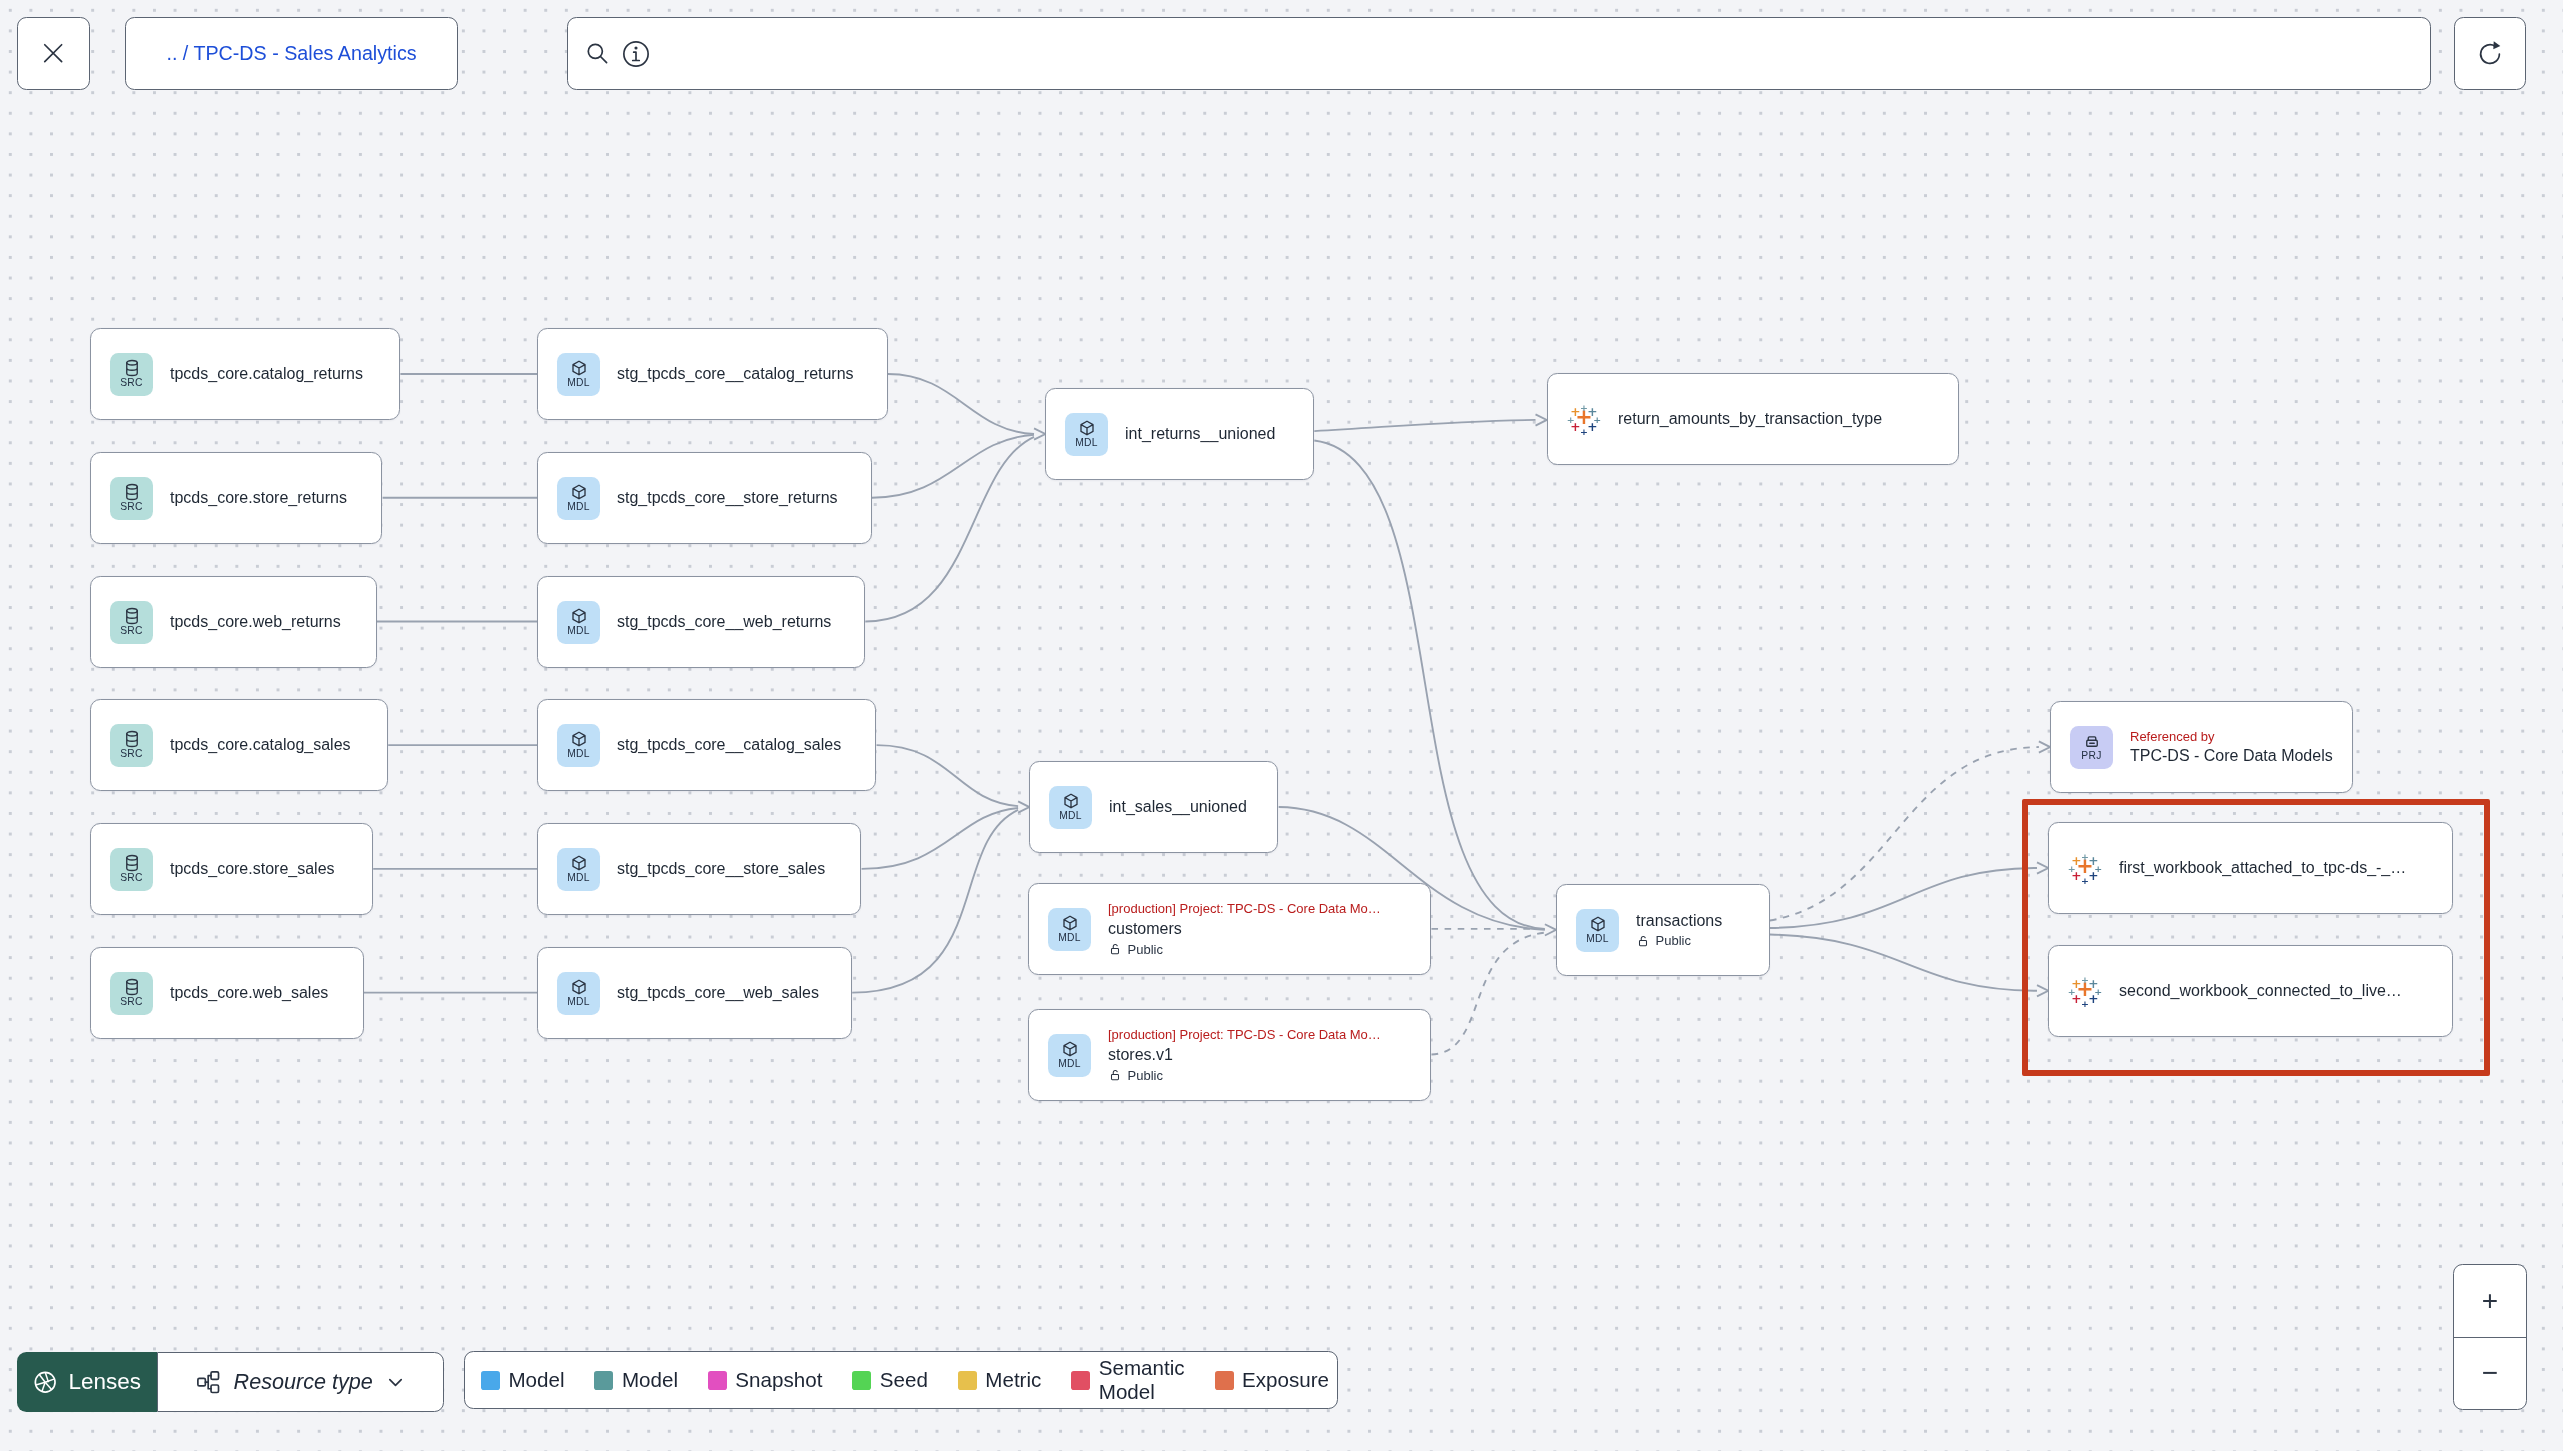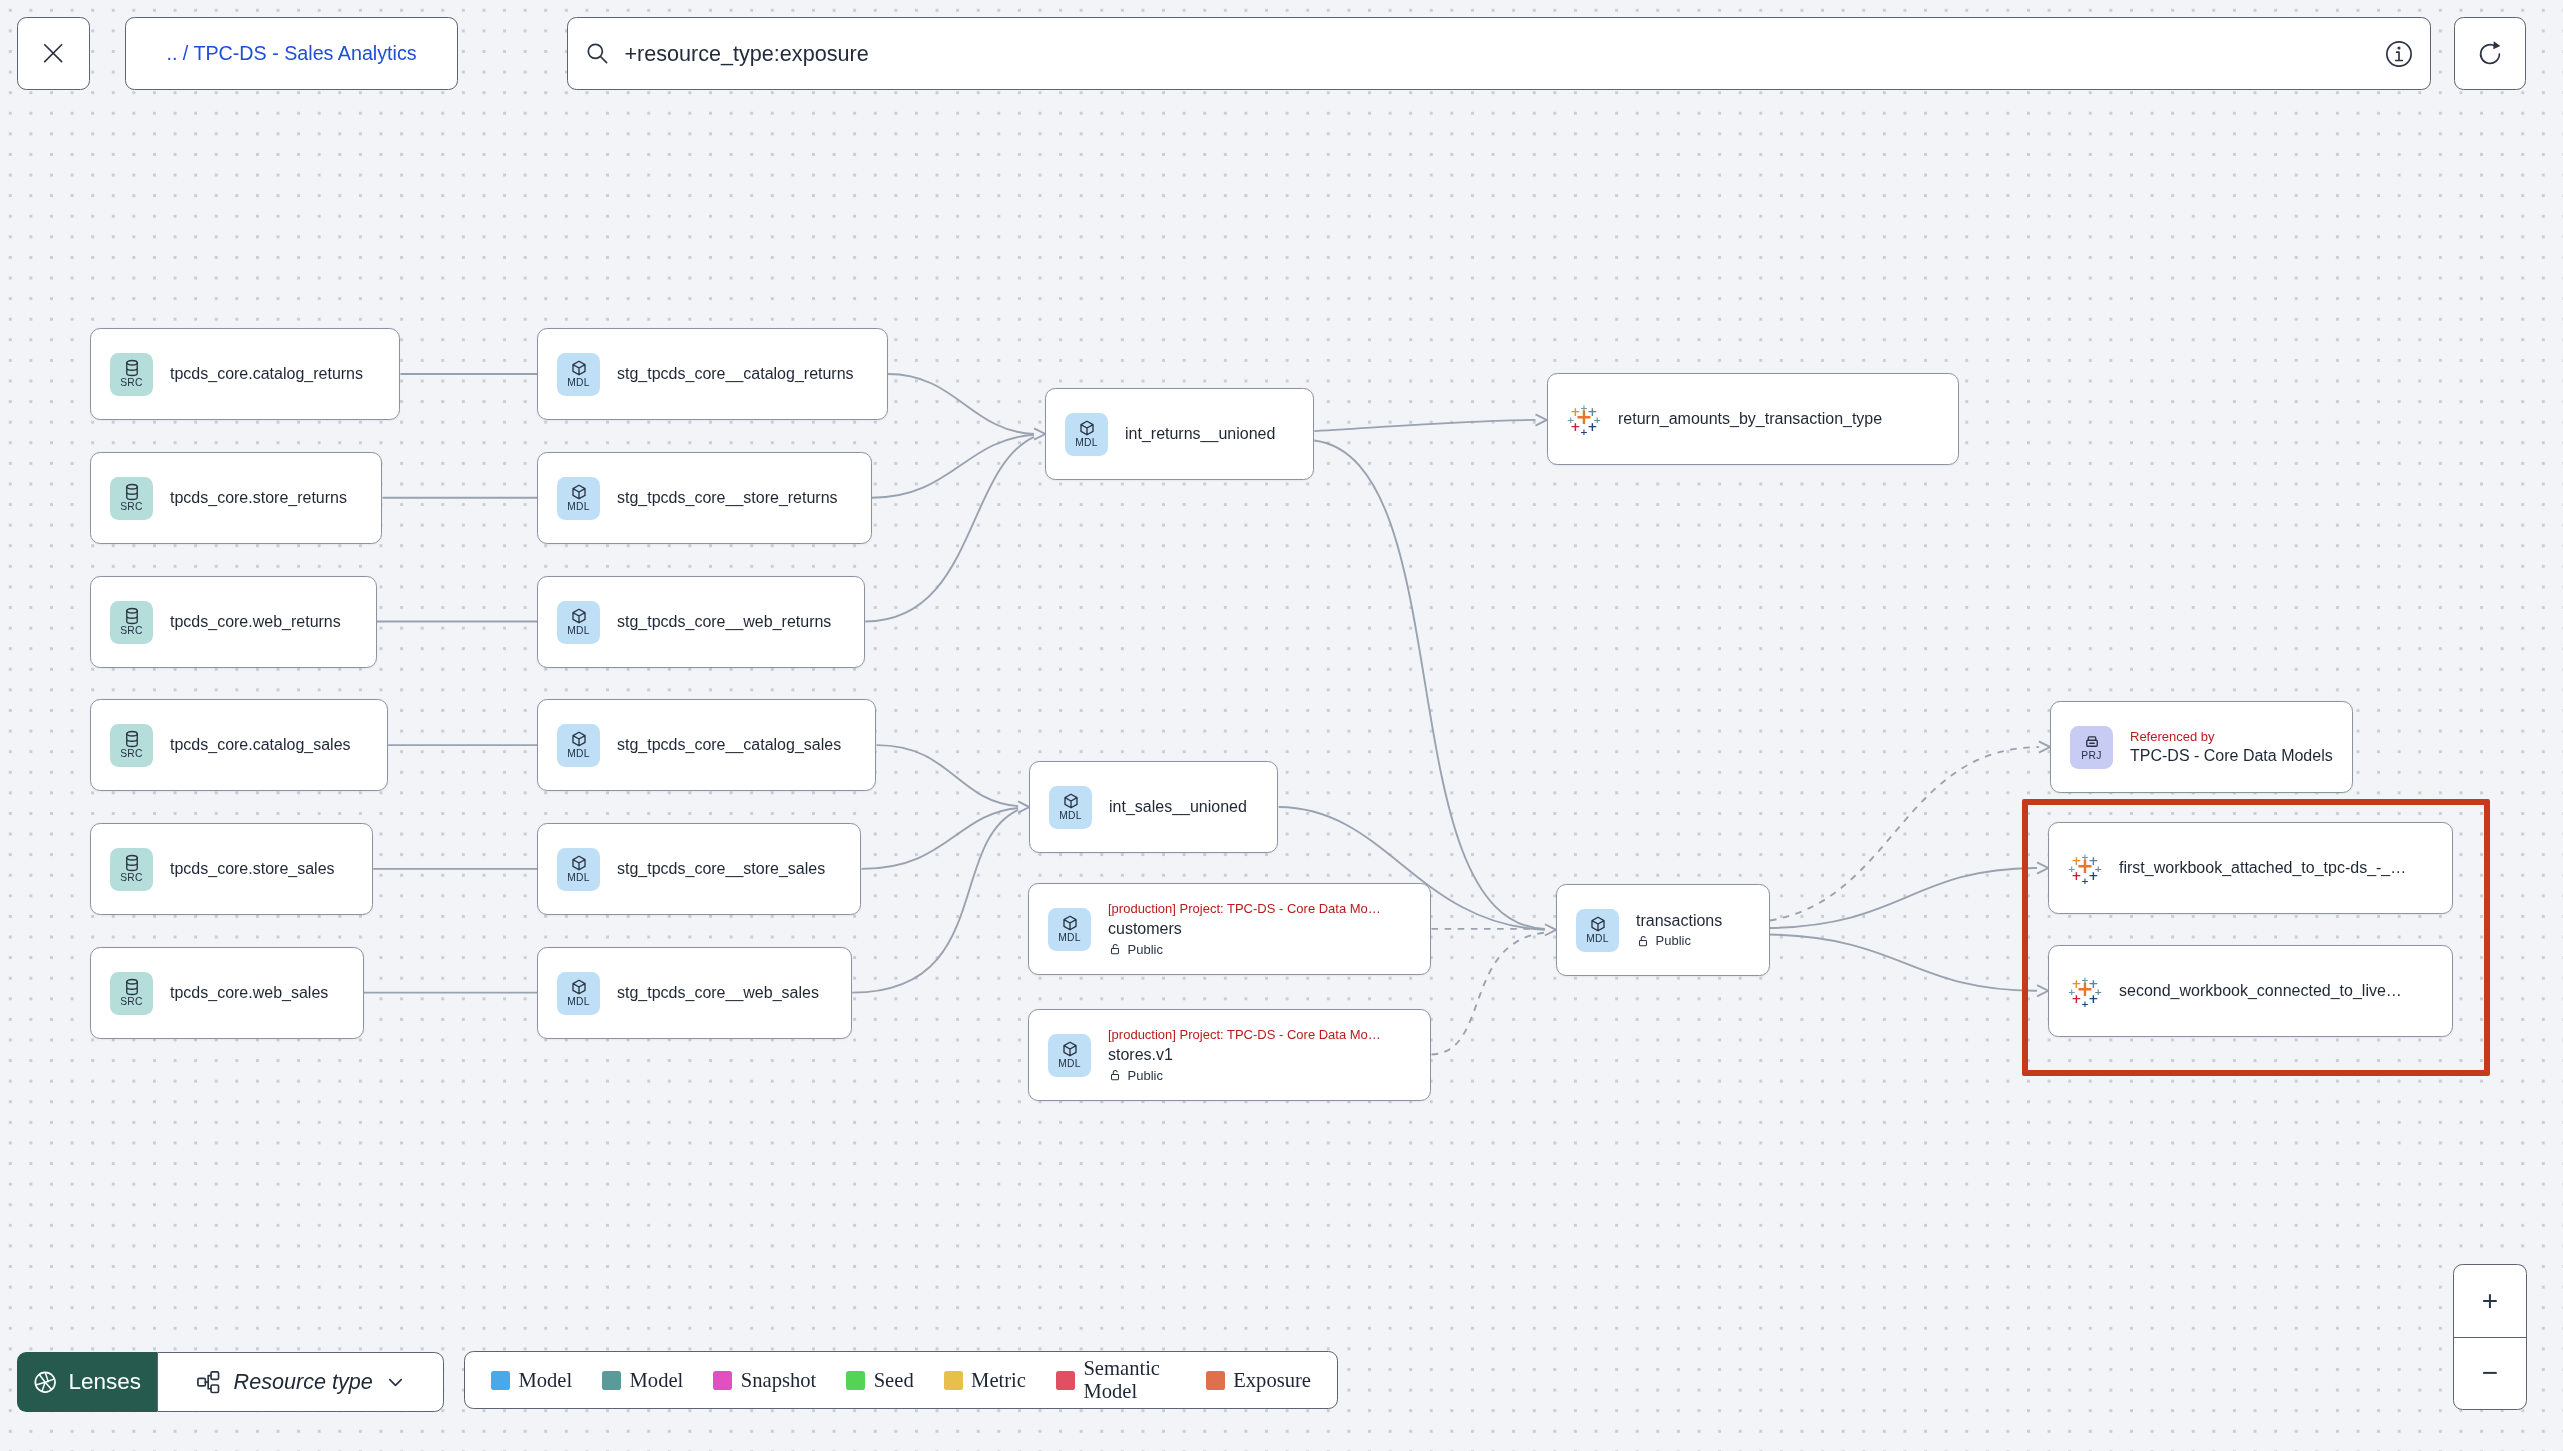--- a/index.html
+++ b/index.html
@@ -114,7 +114,6 @@
     <circle class="icon-stroke" stroke-width="2" cx="11" cy="11" r="7.5"></circle>
     <path class="icon-stroke" stroke-width="2" d="M16.5 16.5 L23 23"></path>
   </svg>
-  <input type="text" value="+resource_type:exposure" style="">
   <svg width="28" height="28" viewBox="0 0 30 30">
     <circle class="icon-stroke" stroke-width="1.8" cx="15" cy="15" r="13"></circle>
     <circle cx="15" cy="8.6" r="1.7" fill="#2b3442"></circle>

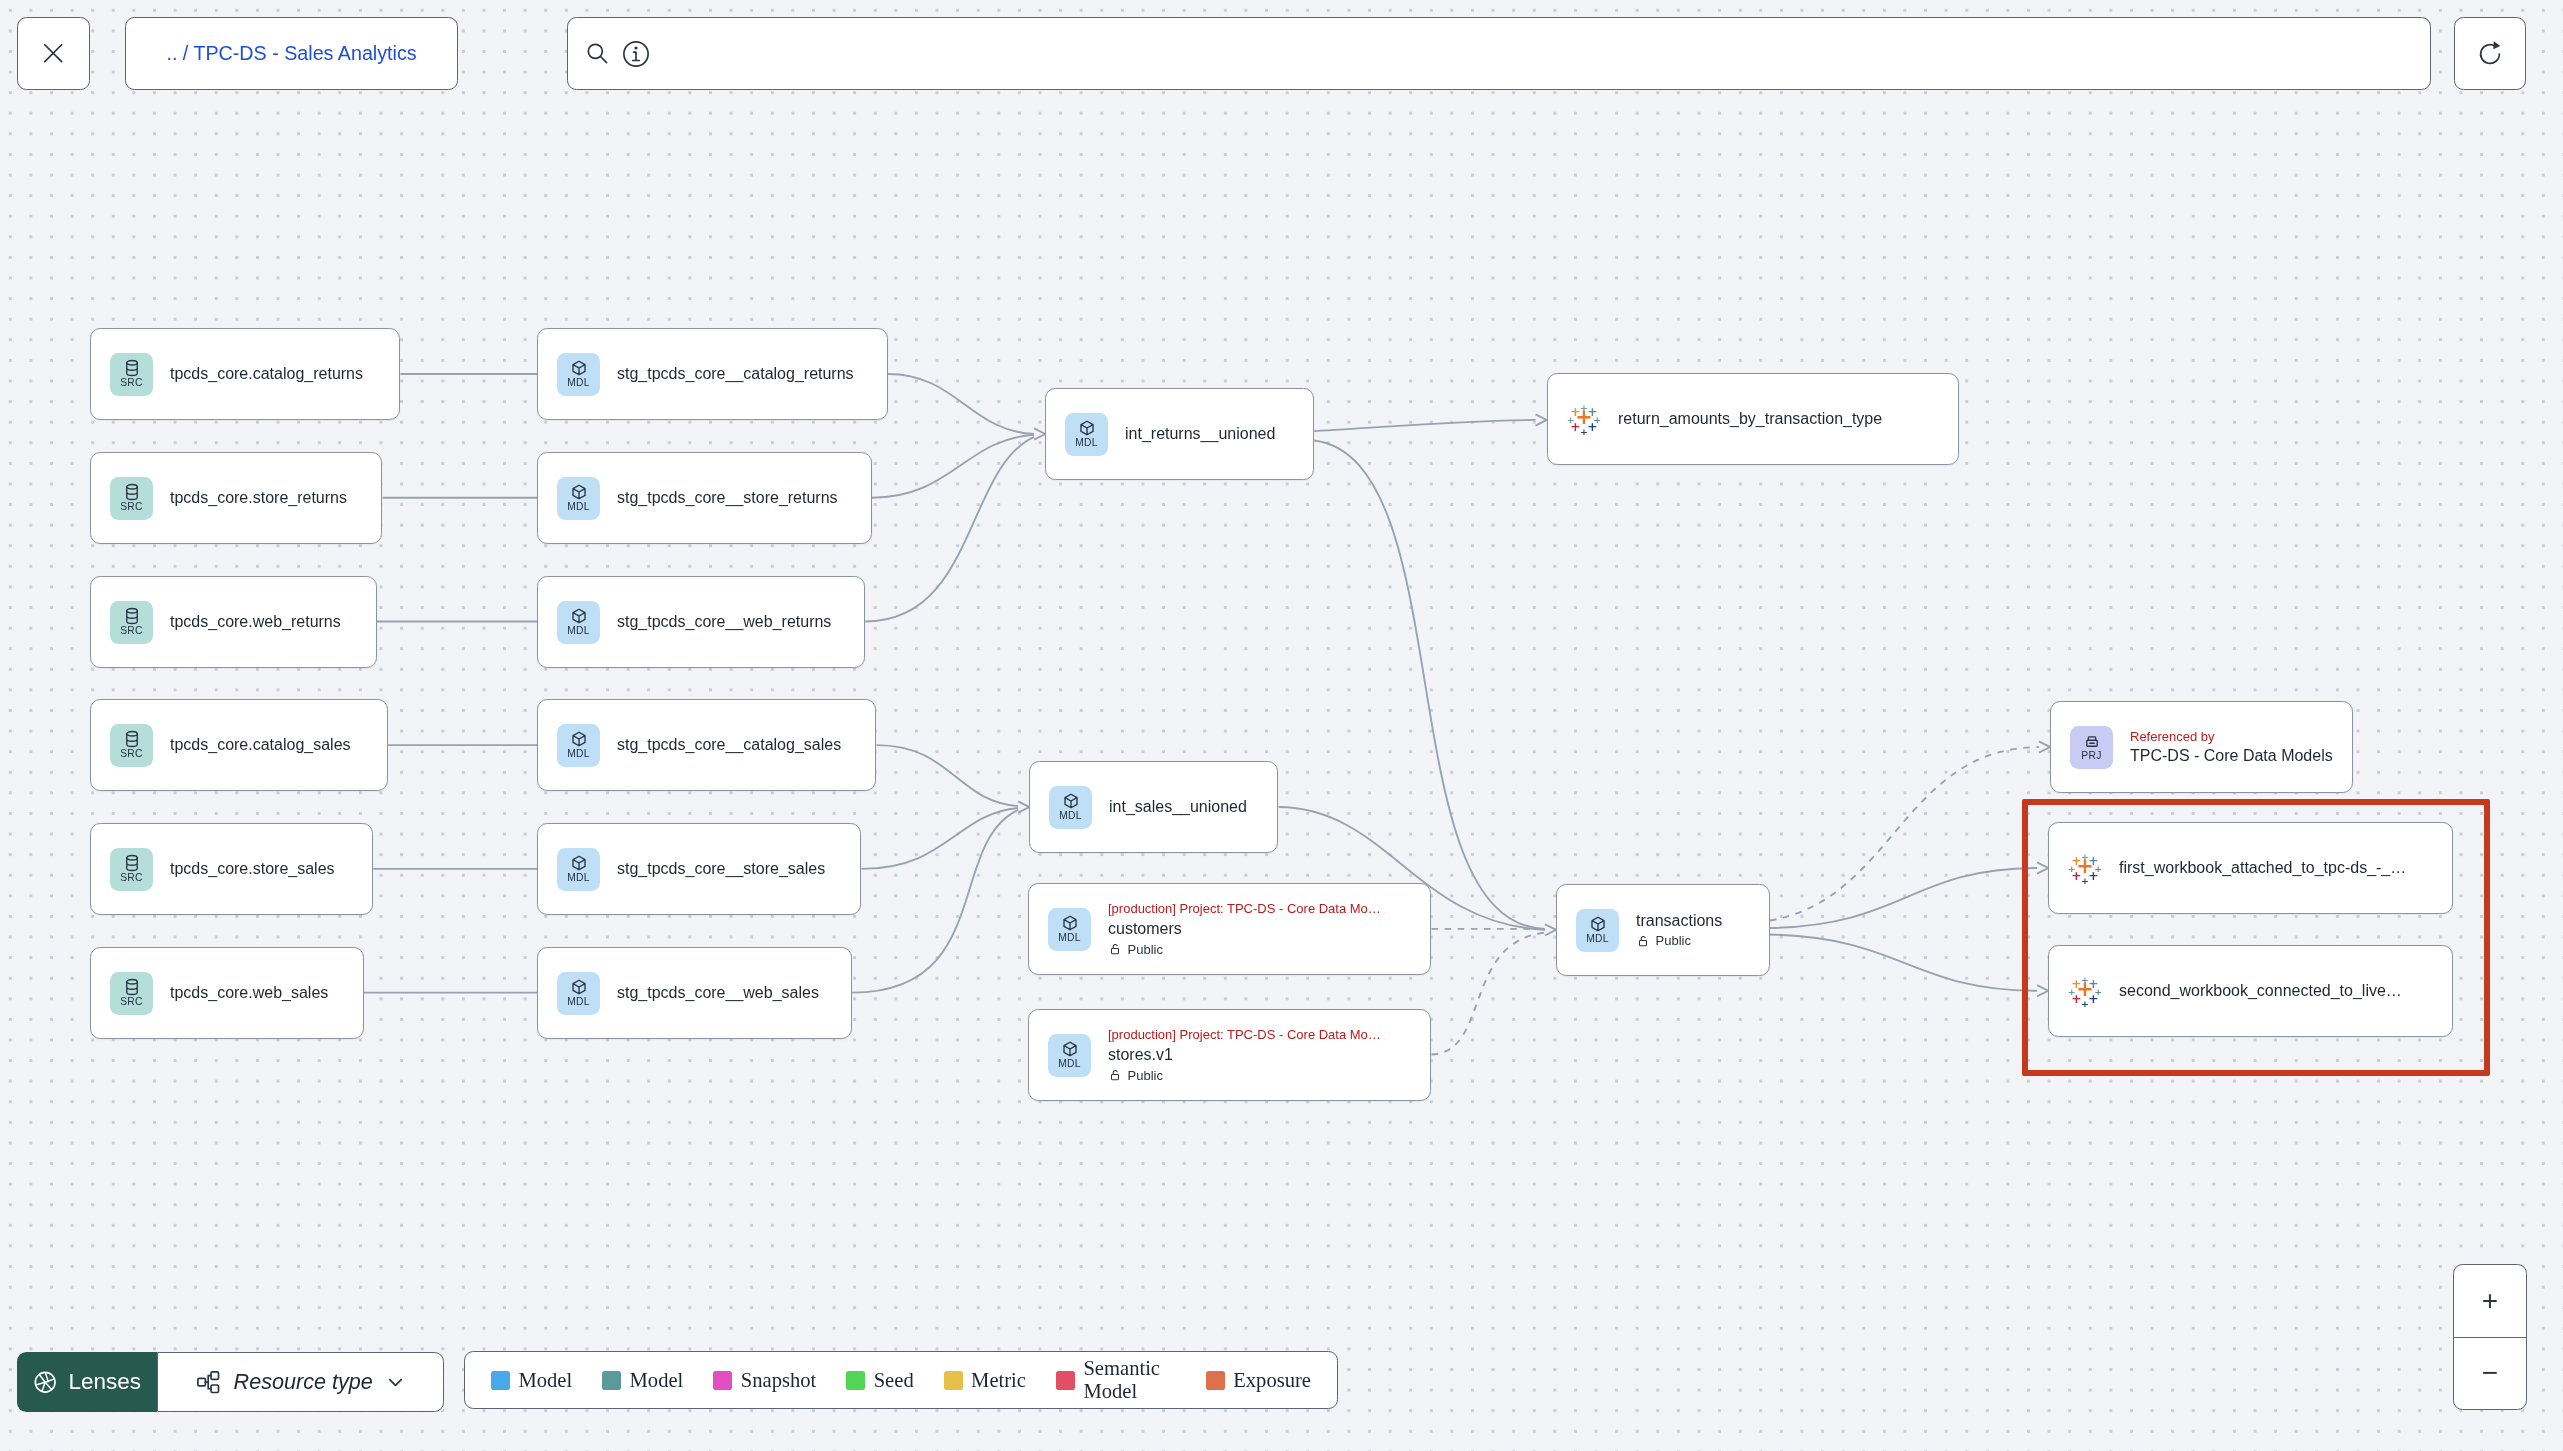--- a/index.html
+++ b/index.html
@@ -46,7 +46,7 @@
   .filterbtn{background:#fff;border:1.9px solid #5b6472;border-radius:0 9.4px 9.4px 0;
     display:flex;align-items:center;justify-content:center;gap:13px;font-size:21.6px;cursor:pointer;font-style:italic;}
   .legend{background:#fff;border:1.9px solid #5b6472;border-radius:9.4px;
-    display:flex;align-items:center;padding:0 26px;gap:30px;font-family:Liberation Serif, serif;}
+    display:flex;align-items:center;padding:0 16px;gap:30px;}
   .lg-item{display:flex;align-items:center;gap:8.4px;font-size:20.6px;color:#1d2534;}
   .sw{width:19px;height:19px;border-radius:2.8px;flex:0 0 19px;}
   .sw-model{background:#49a8ea;} .sw-source{background:#5a9a9b;} .sw-snapshot{background:#e24fc0;}

